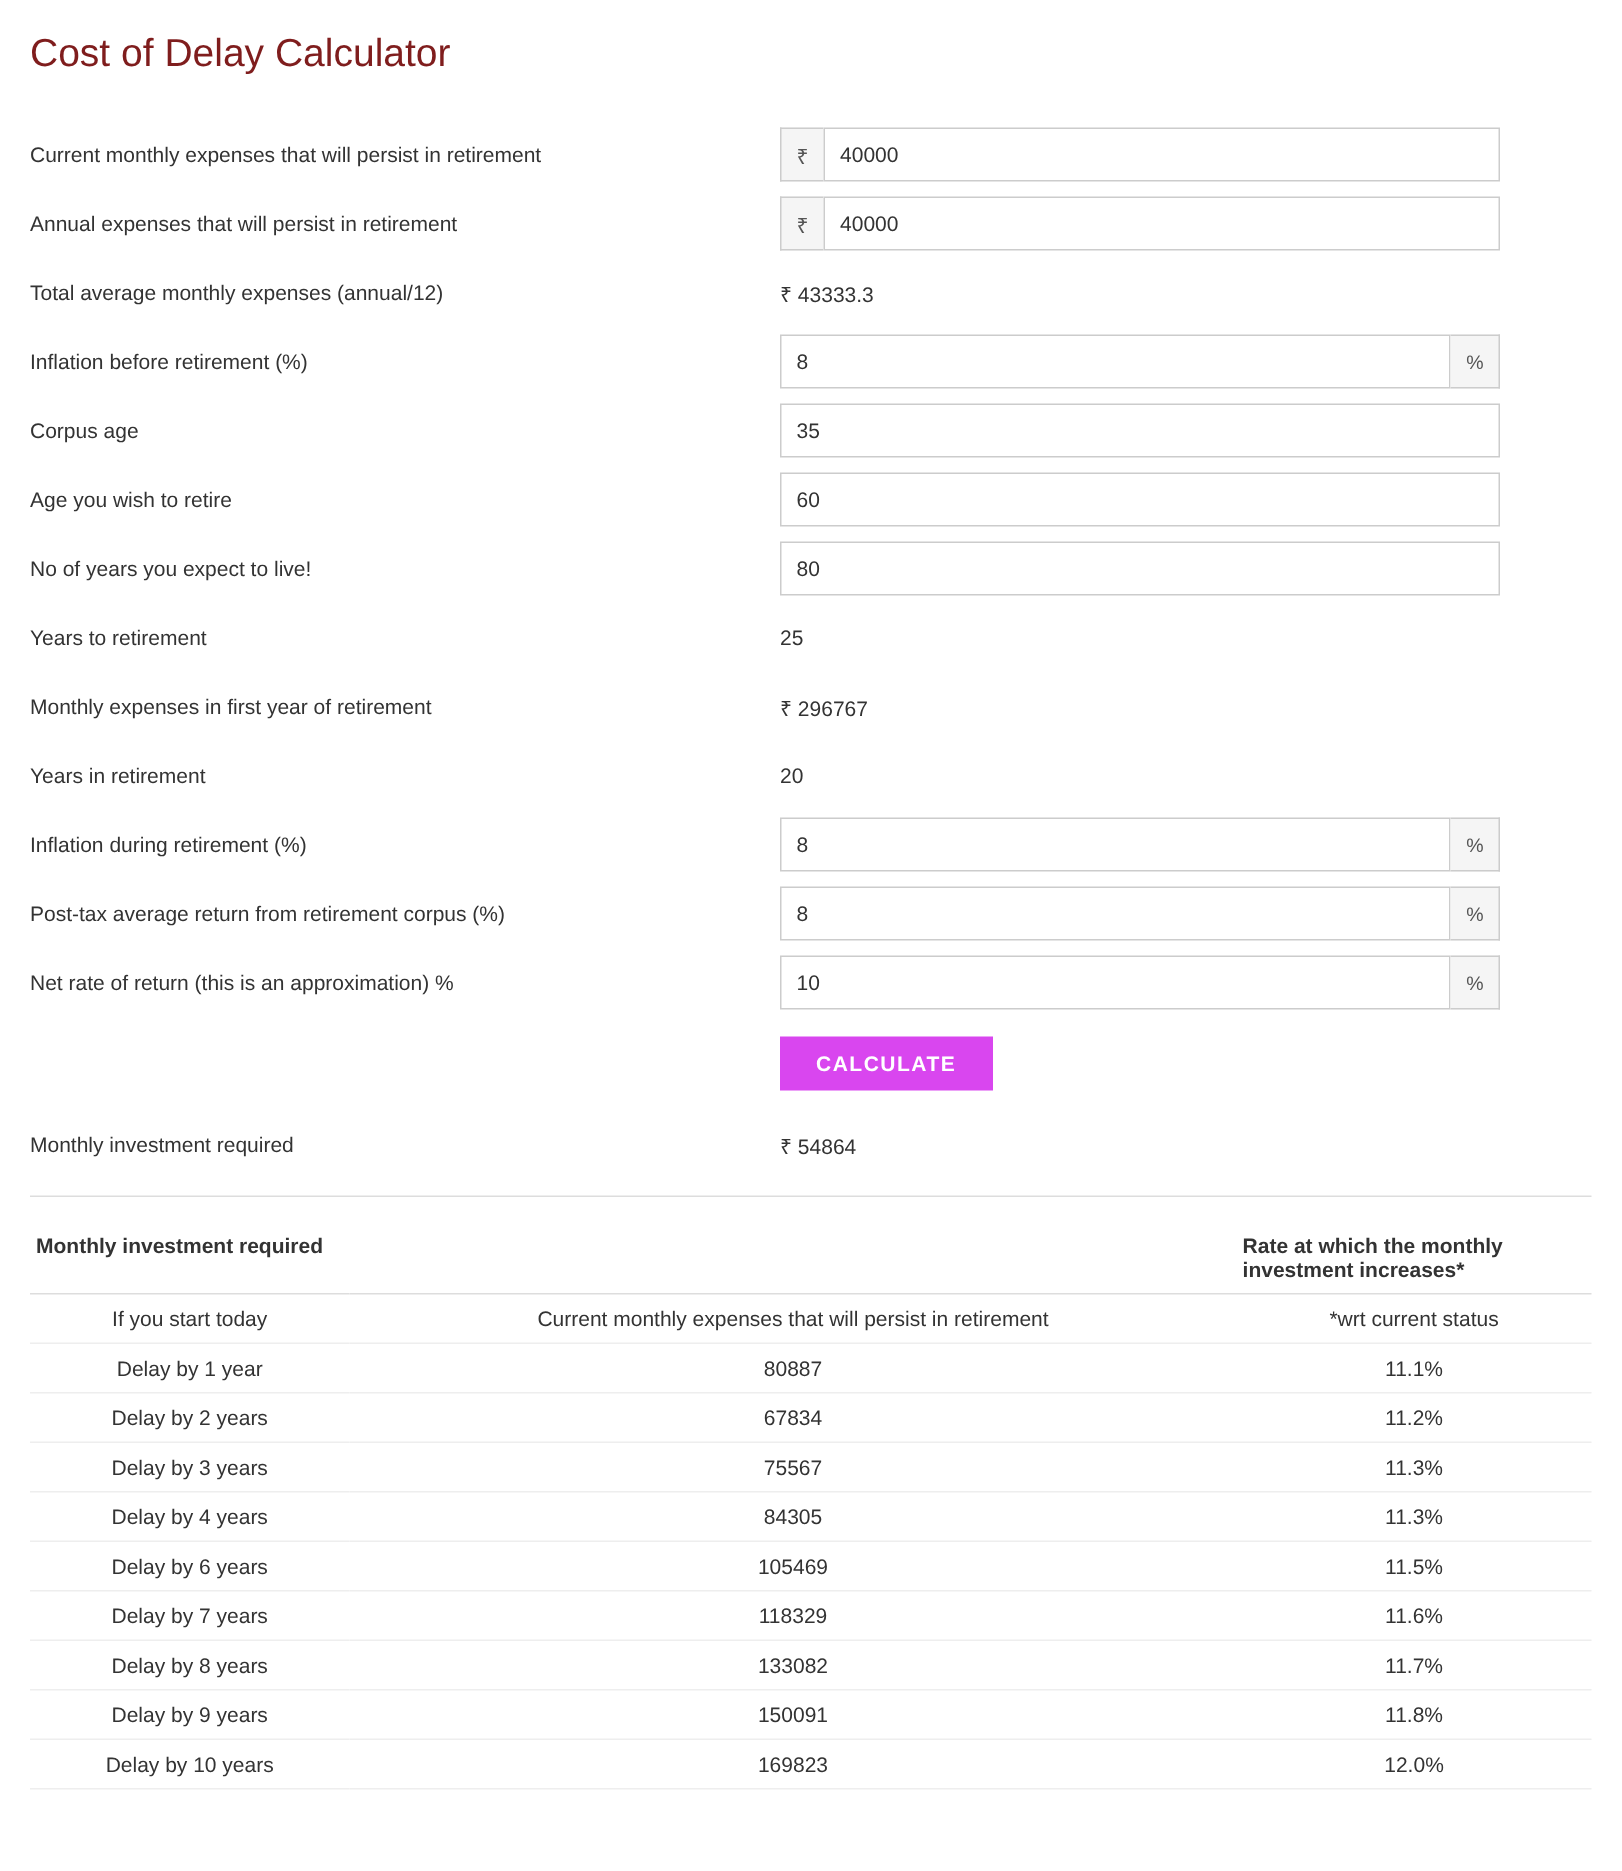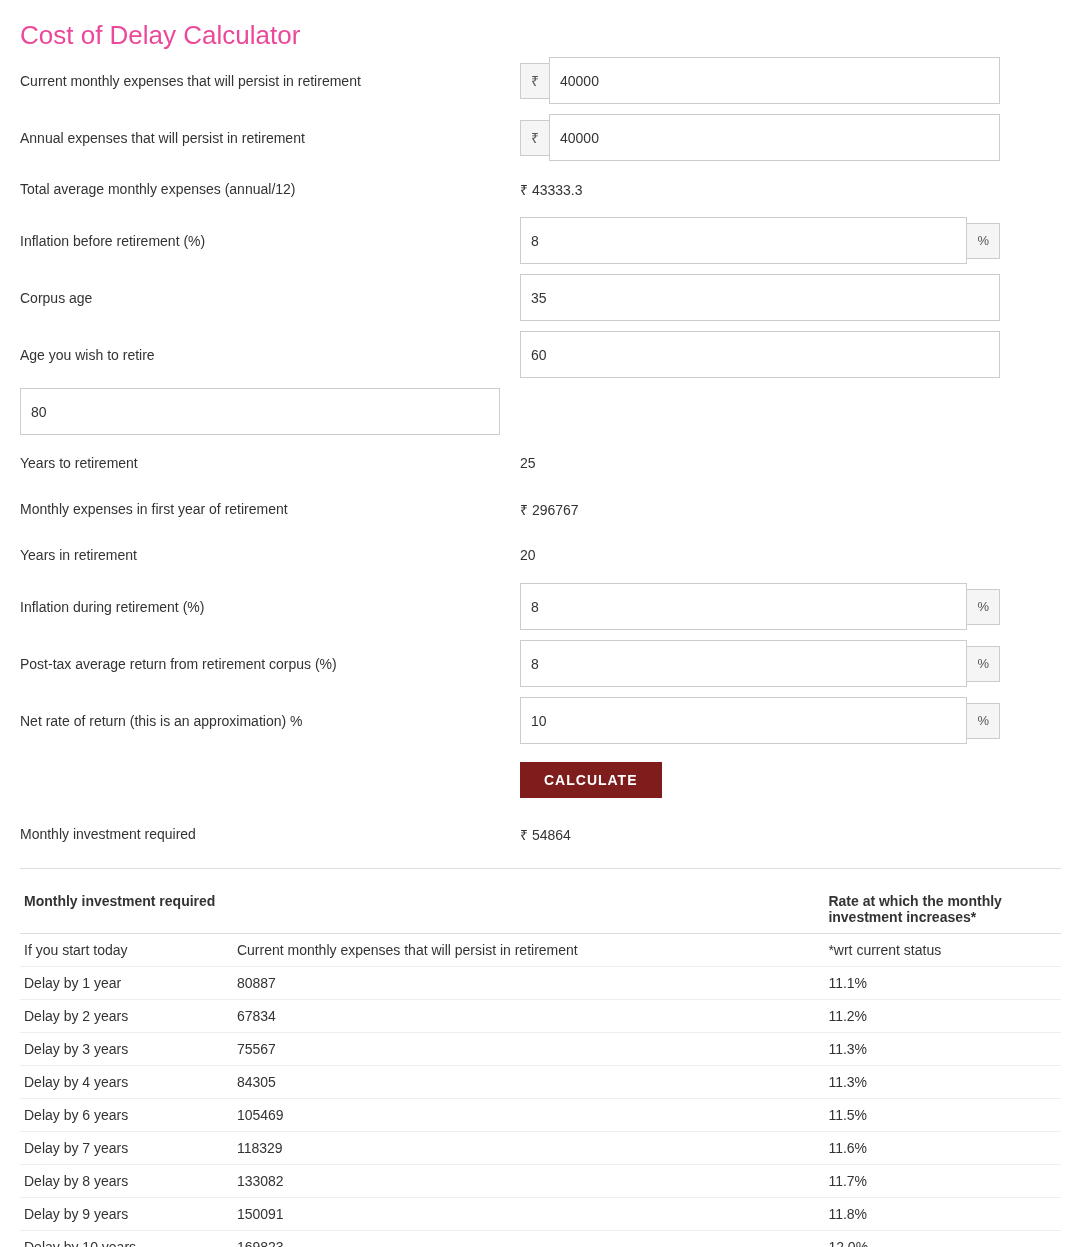--- a/index.html
+++ b/index.html
@@ -12,10 +12,10 @@
       width: 1081px;
     }
     h1 {
-      color: #ec4899;
+      color: #7f1d1d;
       font-size: 26px;
       font-weight: normal;
-      margin-bottom: 6px;
+      margin-bottom: 34px;
     }
     .calculator-section {
       margin-bottom: 10px;

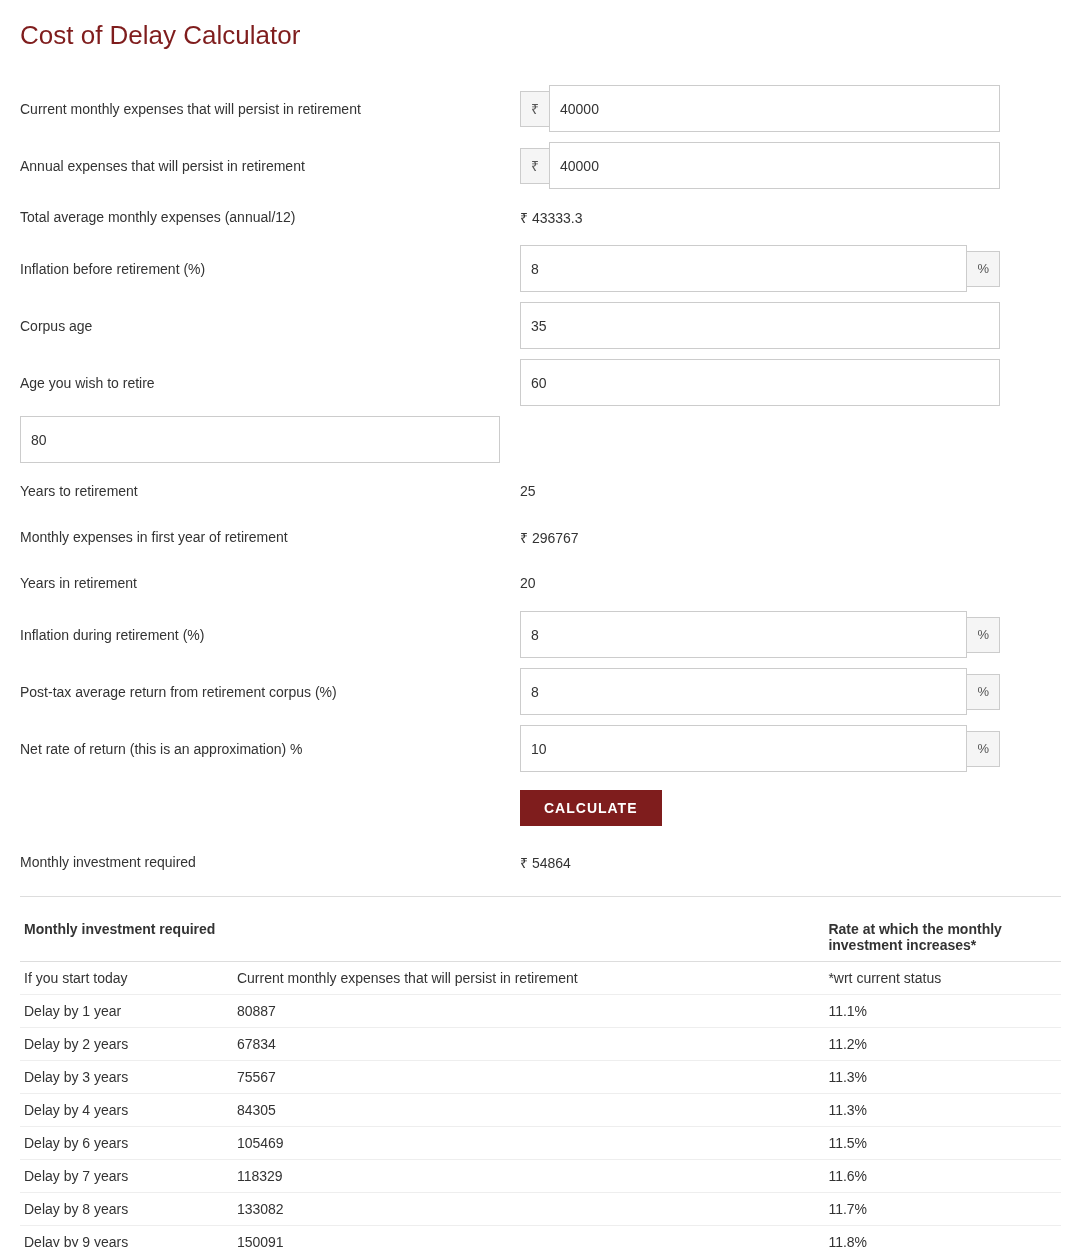--- a/index.html
+++ b/index.html
@@ -56,7 +56,7 @@
     }
     .form-input {
       flex: 1;
-      height: 47px;
+      height: 36px;
       border: 1px solid #ccc;
       padding: 0 10px;
       font-size: 14px;

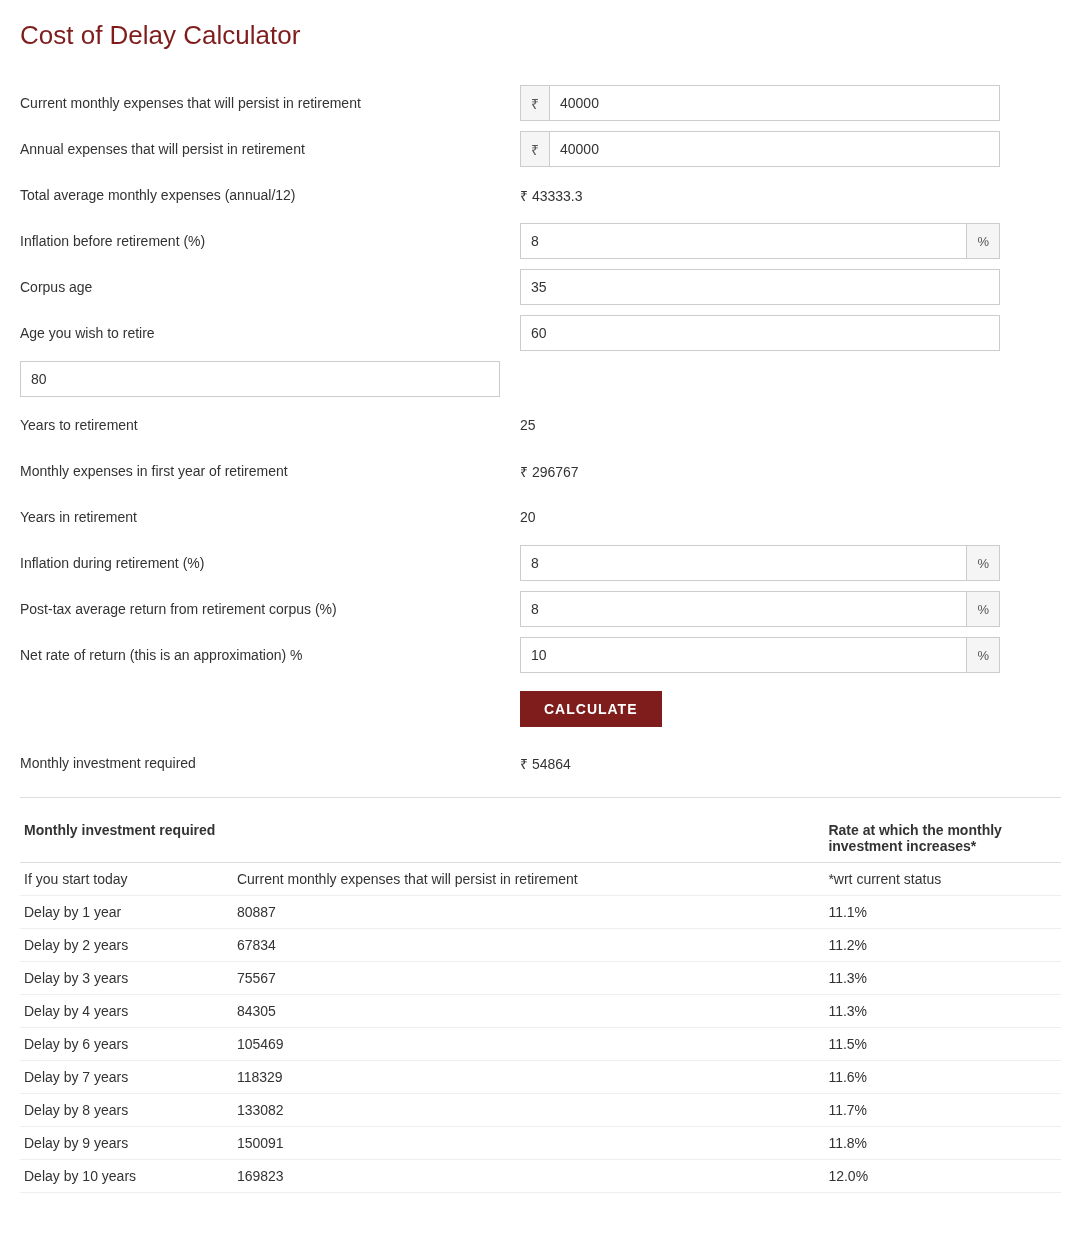--- a/index.html
+++ b/index.html
@@ -169,6 +169,7 @@
   </div>
 
   <div class="form-row">
+    <div class="form-label">No of years you expect to live!</div>
     <div class="input-wrapper">
       <input class="form-input" type="text" value="80" style="">
     </div>

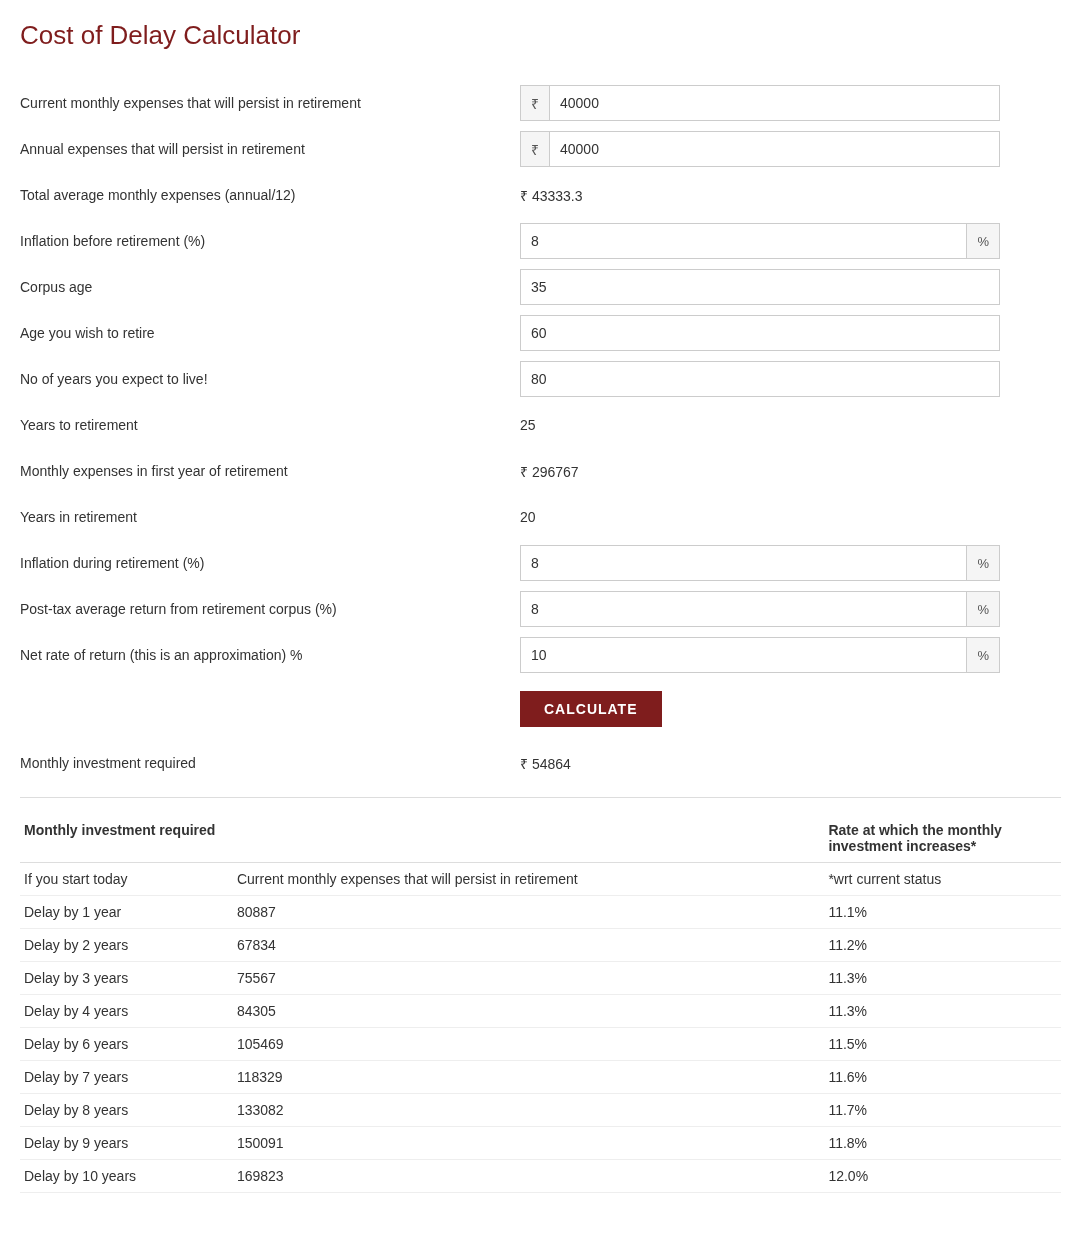--- a/index.html
+++ b/index.html
@@ -76,7 +76,7 @@
       font-size: 13px;
     }
     .calculate-btn {
-      background: #7f1d1d;
+      background: #d946ef;
       color: #fff;
       border: none;
       padding: 10px 24px;

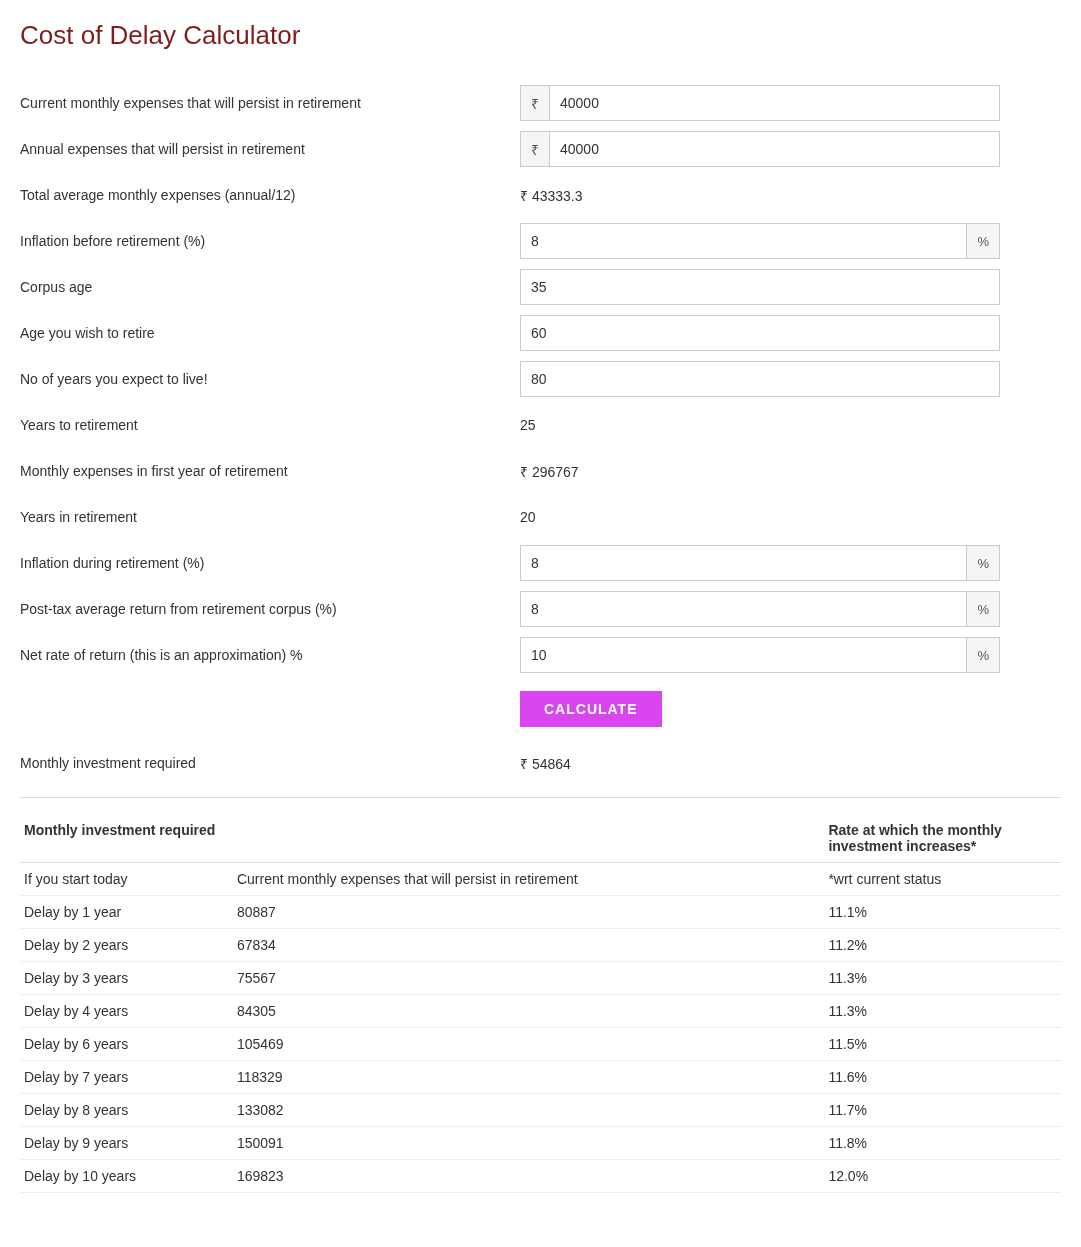--- a/index.html
+++ b/index.html
@@ -113,6 +113,7 @@
       font-size: 14px;
       color: #333;
       border-bottom: 1px solid #eee;
+      text-align: center;
     }
     .col-scenario { width: 180px; }
     .col-monthly { width: 500px; }

